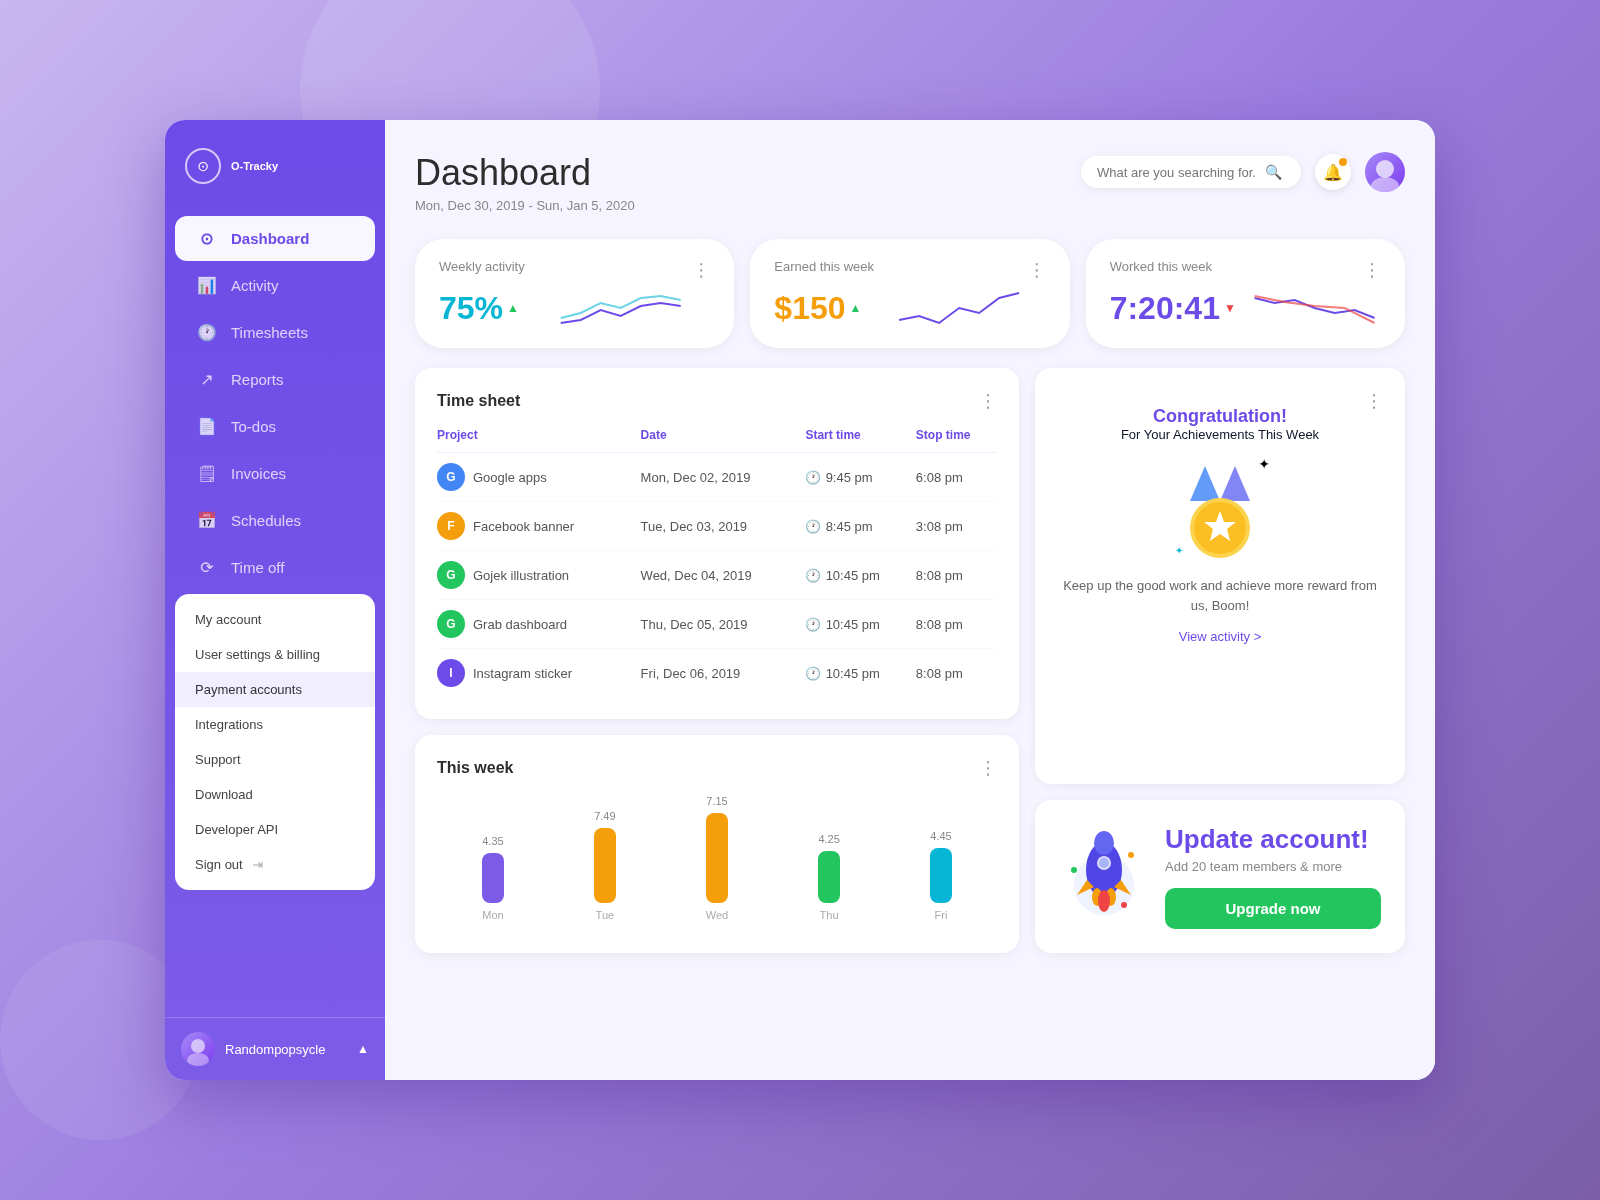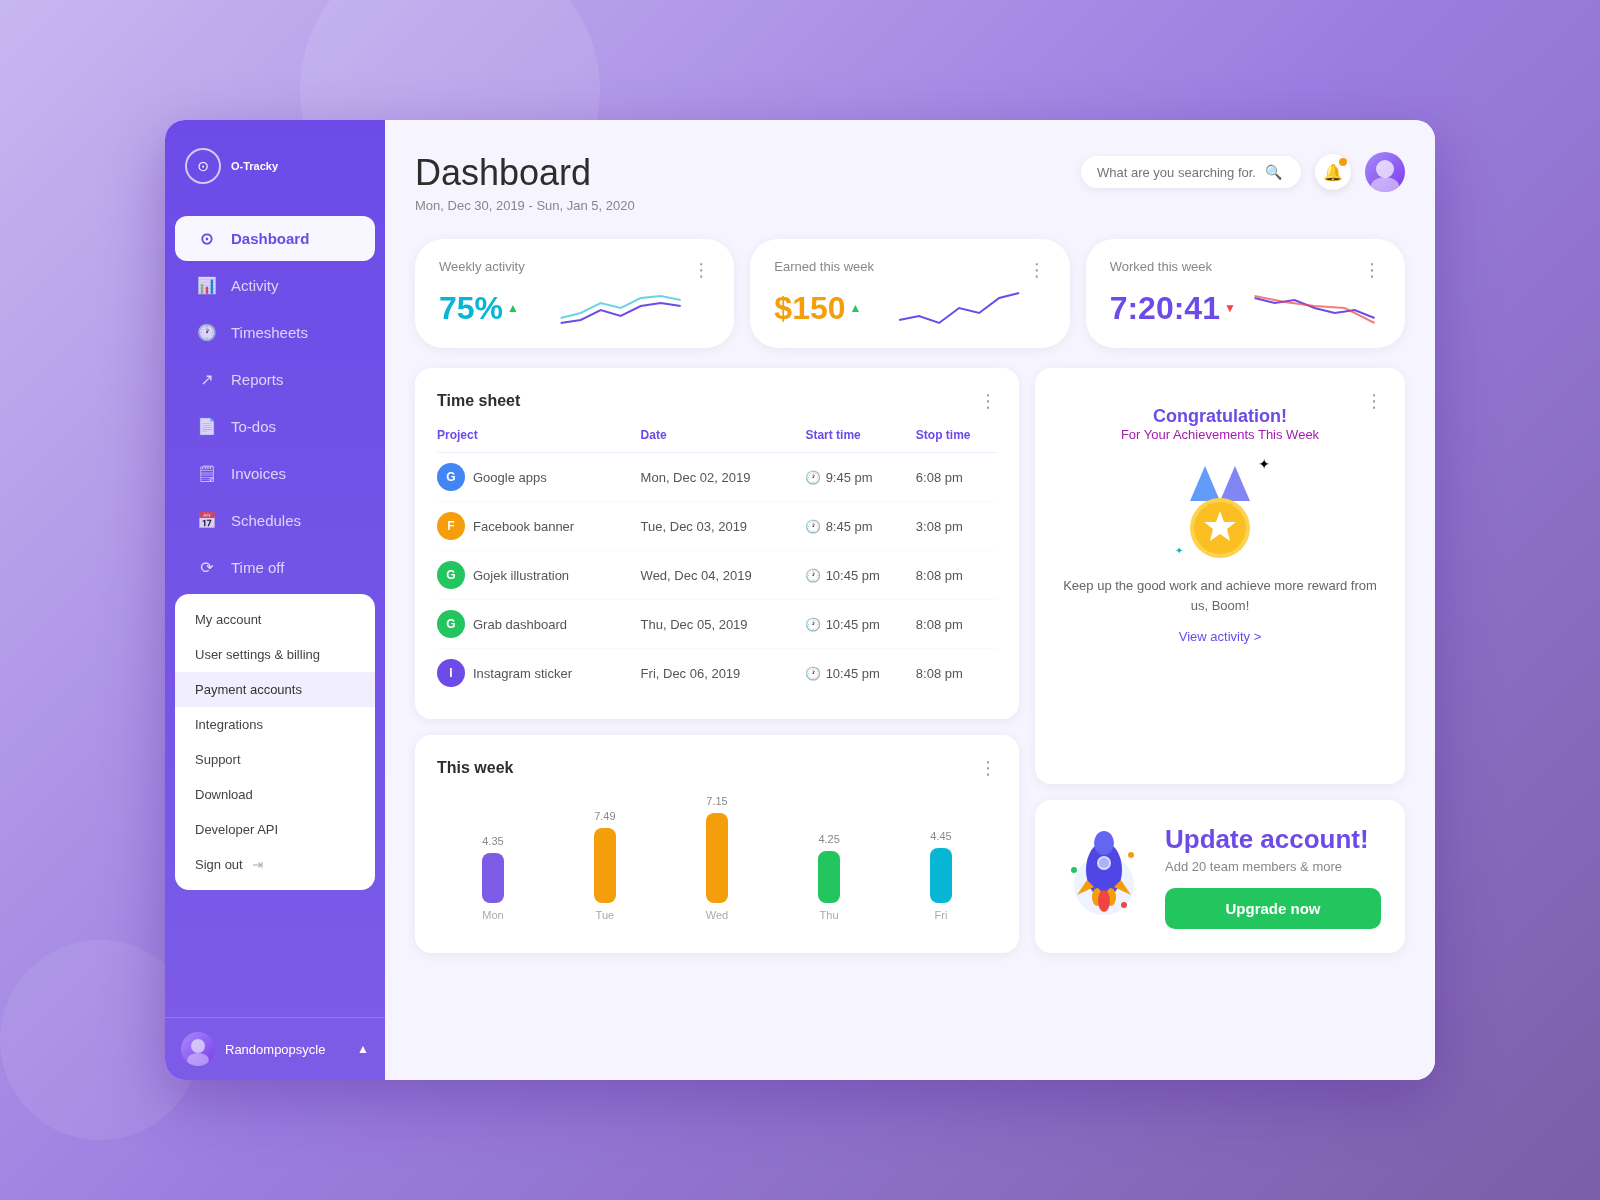--- a/index.html
+++ b/index.html
@@ -193,7 +193,7 @@
       text-align: center; flex: 1;
     }
     .congrat-title { font-size: 18px; font-weight: 700; color: #6c4be8; }
-    .congrat-sub { font-size: 13px; color: #a21caf; margin-bottom: 14px; }
+    .congrat-sub { font-size: 13px; color: #0f172a; margin-bottom: 14px; }
     .congrat-desc { font-size: 13px; color: #666; margin-bottom: 14px; line-height: 1.5; }
     .view-activity-link { color: #6c4be8; font-size: 13px; cursor: pointer; font-weight: 500; }
     

